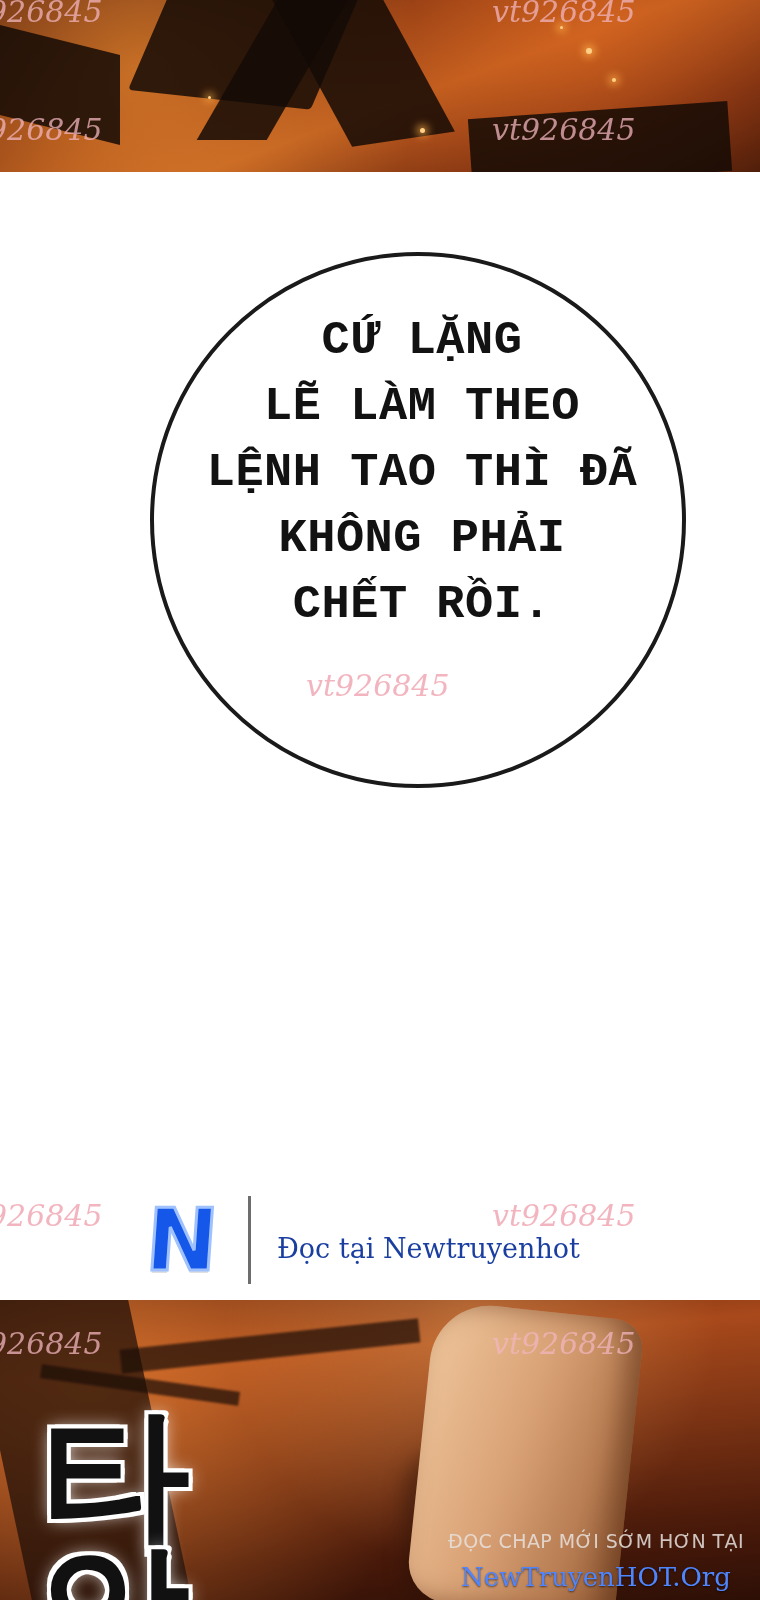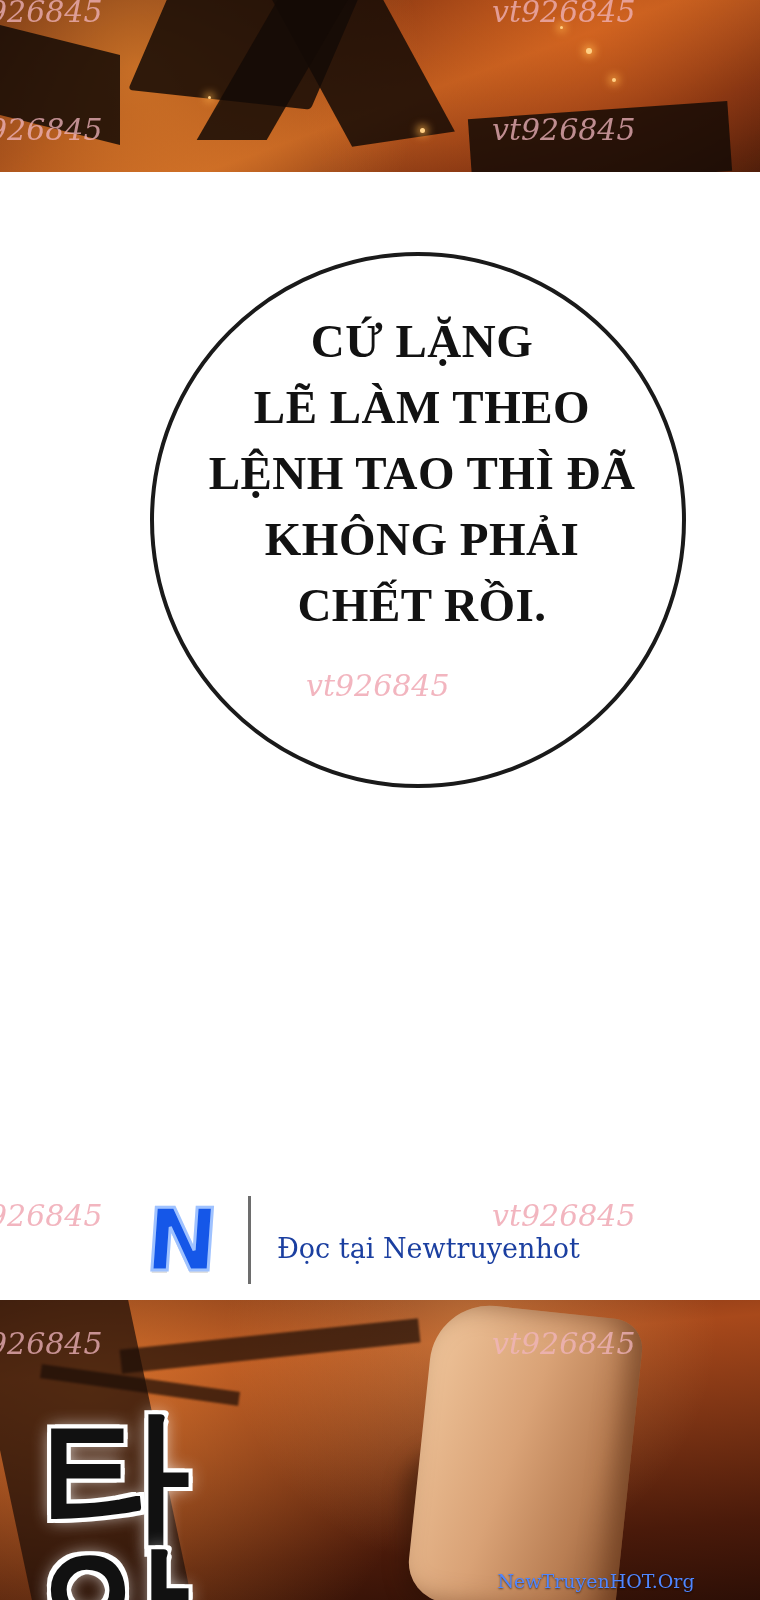--- a/index.html
+++ b/index.html
@@ -86,7 +86,7 @@
     width: 480px;
     text-align: center;
     color: #121212;
-    font-family: Liberation Serif, serif;
+    font-family: Liberation Mono, monospace;
     font-weight: 700;
     font-size: 47px;
     line-height: 66px;

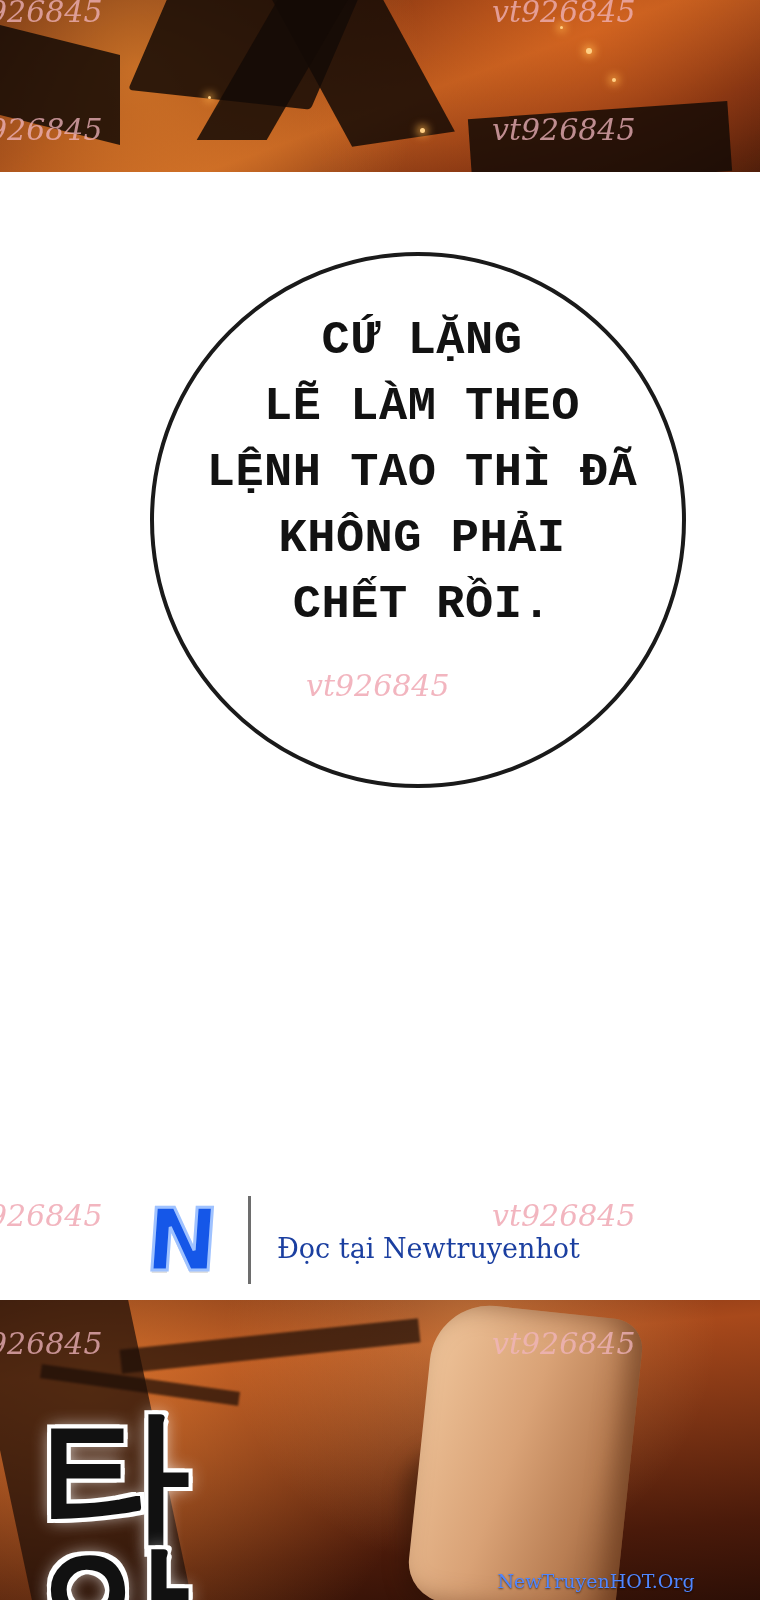--- a/index.html
+++ b/index.html
@@ -301,6 +301,7 @@
 앙</div>
 
     <div class="credit">
+      <div class="credit-line1">ĐỌC CHAP MỚI SỚM HƠN TẠI</div>
       <div class="credit-line2">NewTruyenHOT.Org</div>
     </div>
   </div>

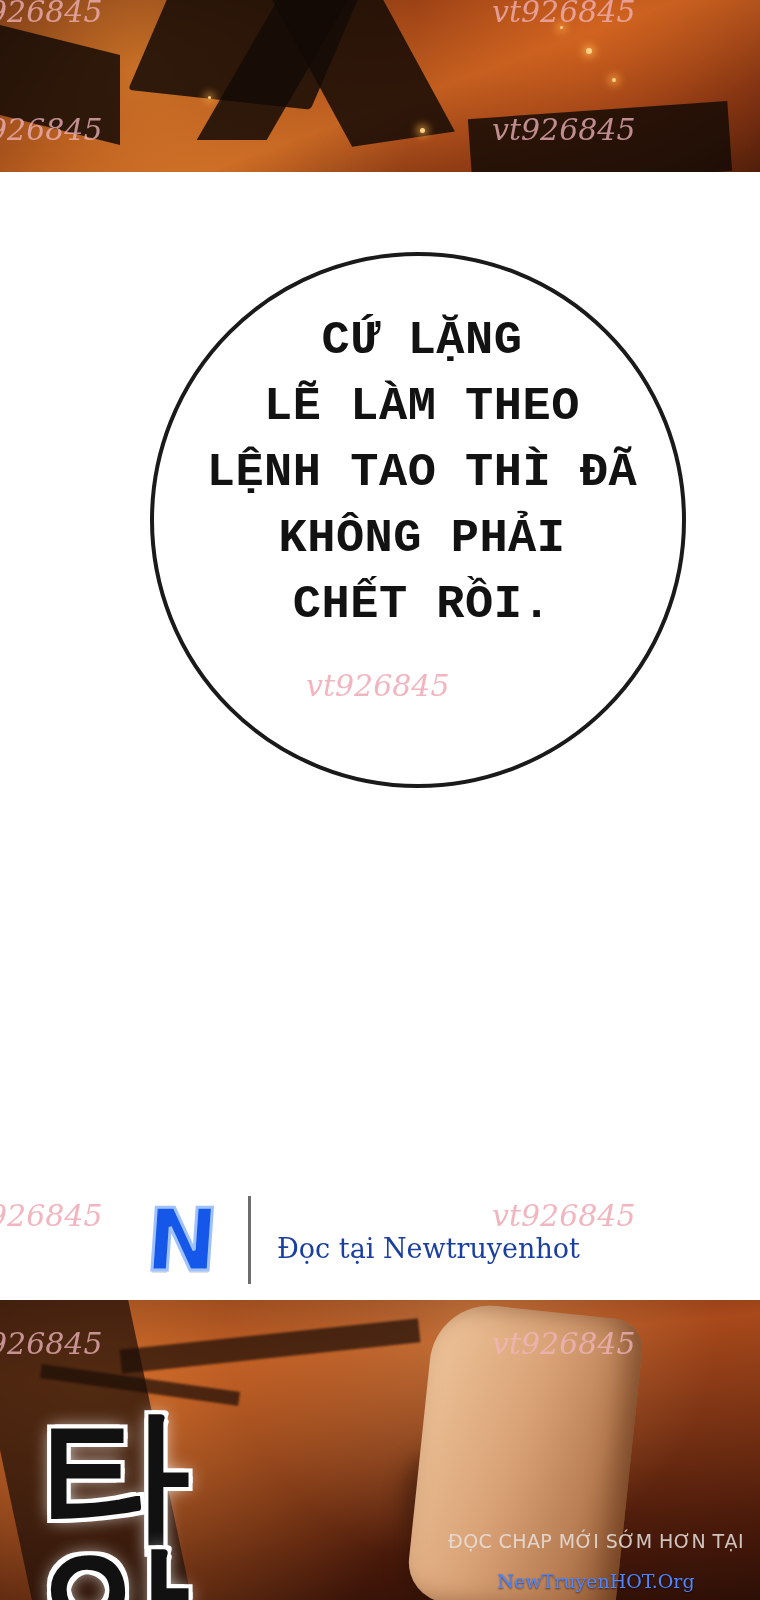--- a/index.html
+++ b/index.html
@@ -239,10 +239,10 @@
   }
   .credit-line2 {
     font-family: "DejaVu Serif", serif;
-    font-size: 19px;
+    font-size: 26px;
     color: #4f86ff;
     text-shadow: 0 1px 2px rgba(0,0,0,.6);
-    margin-top: 18px;
+    margin-top: 10px;
   }
 </style>
 </head>

